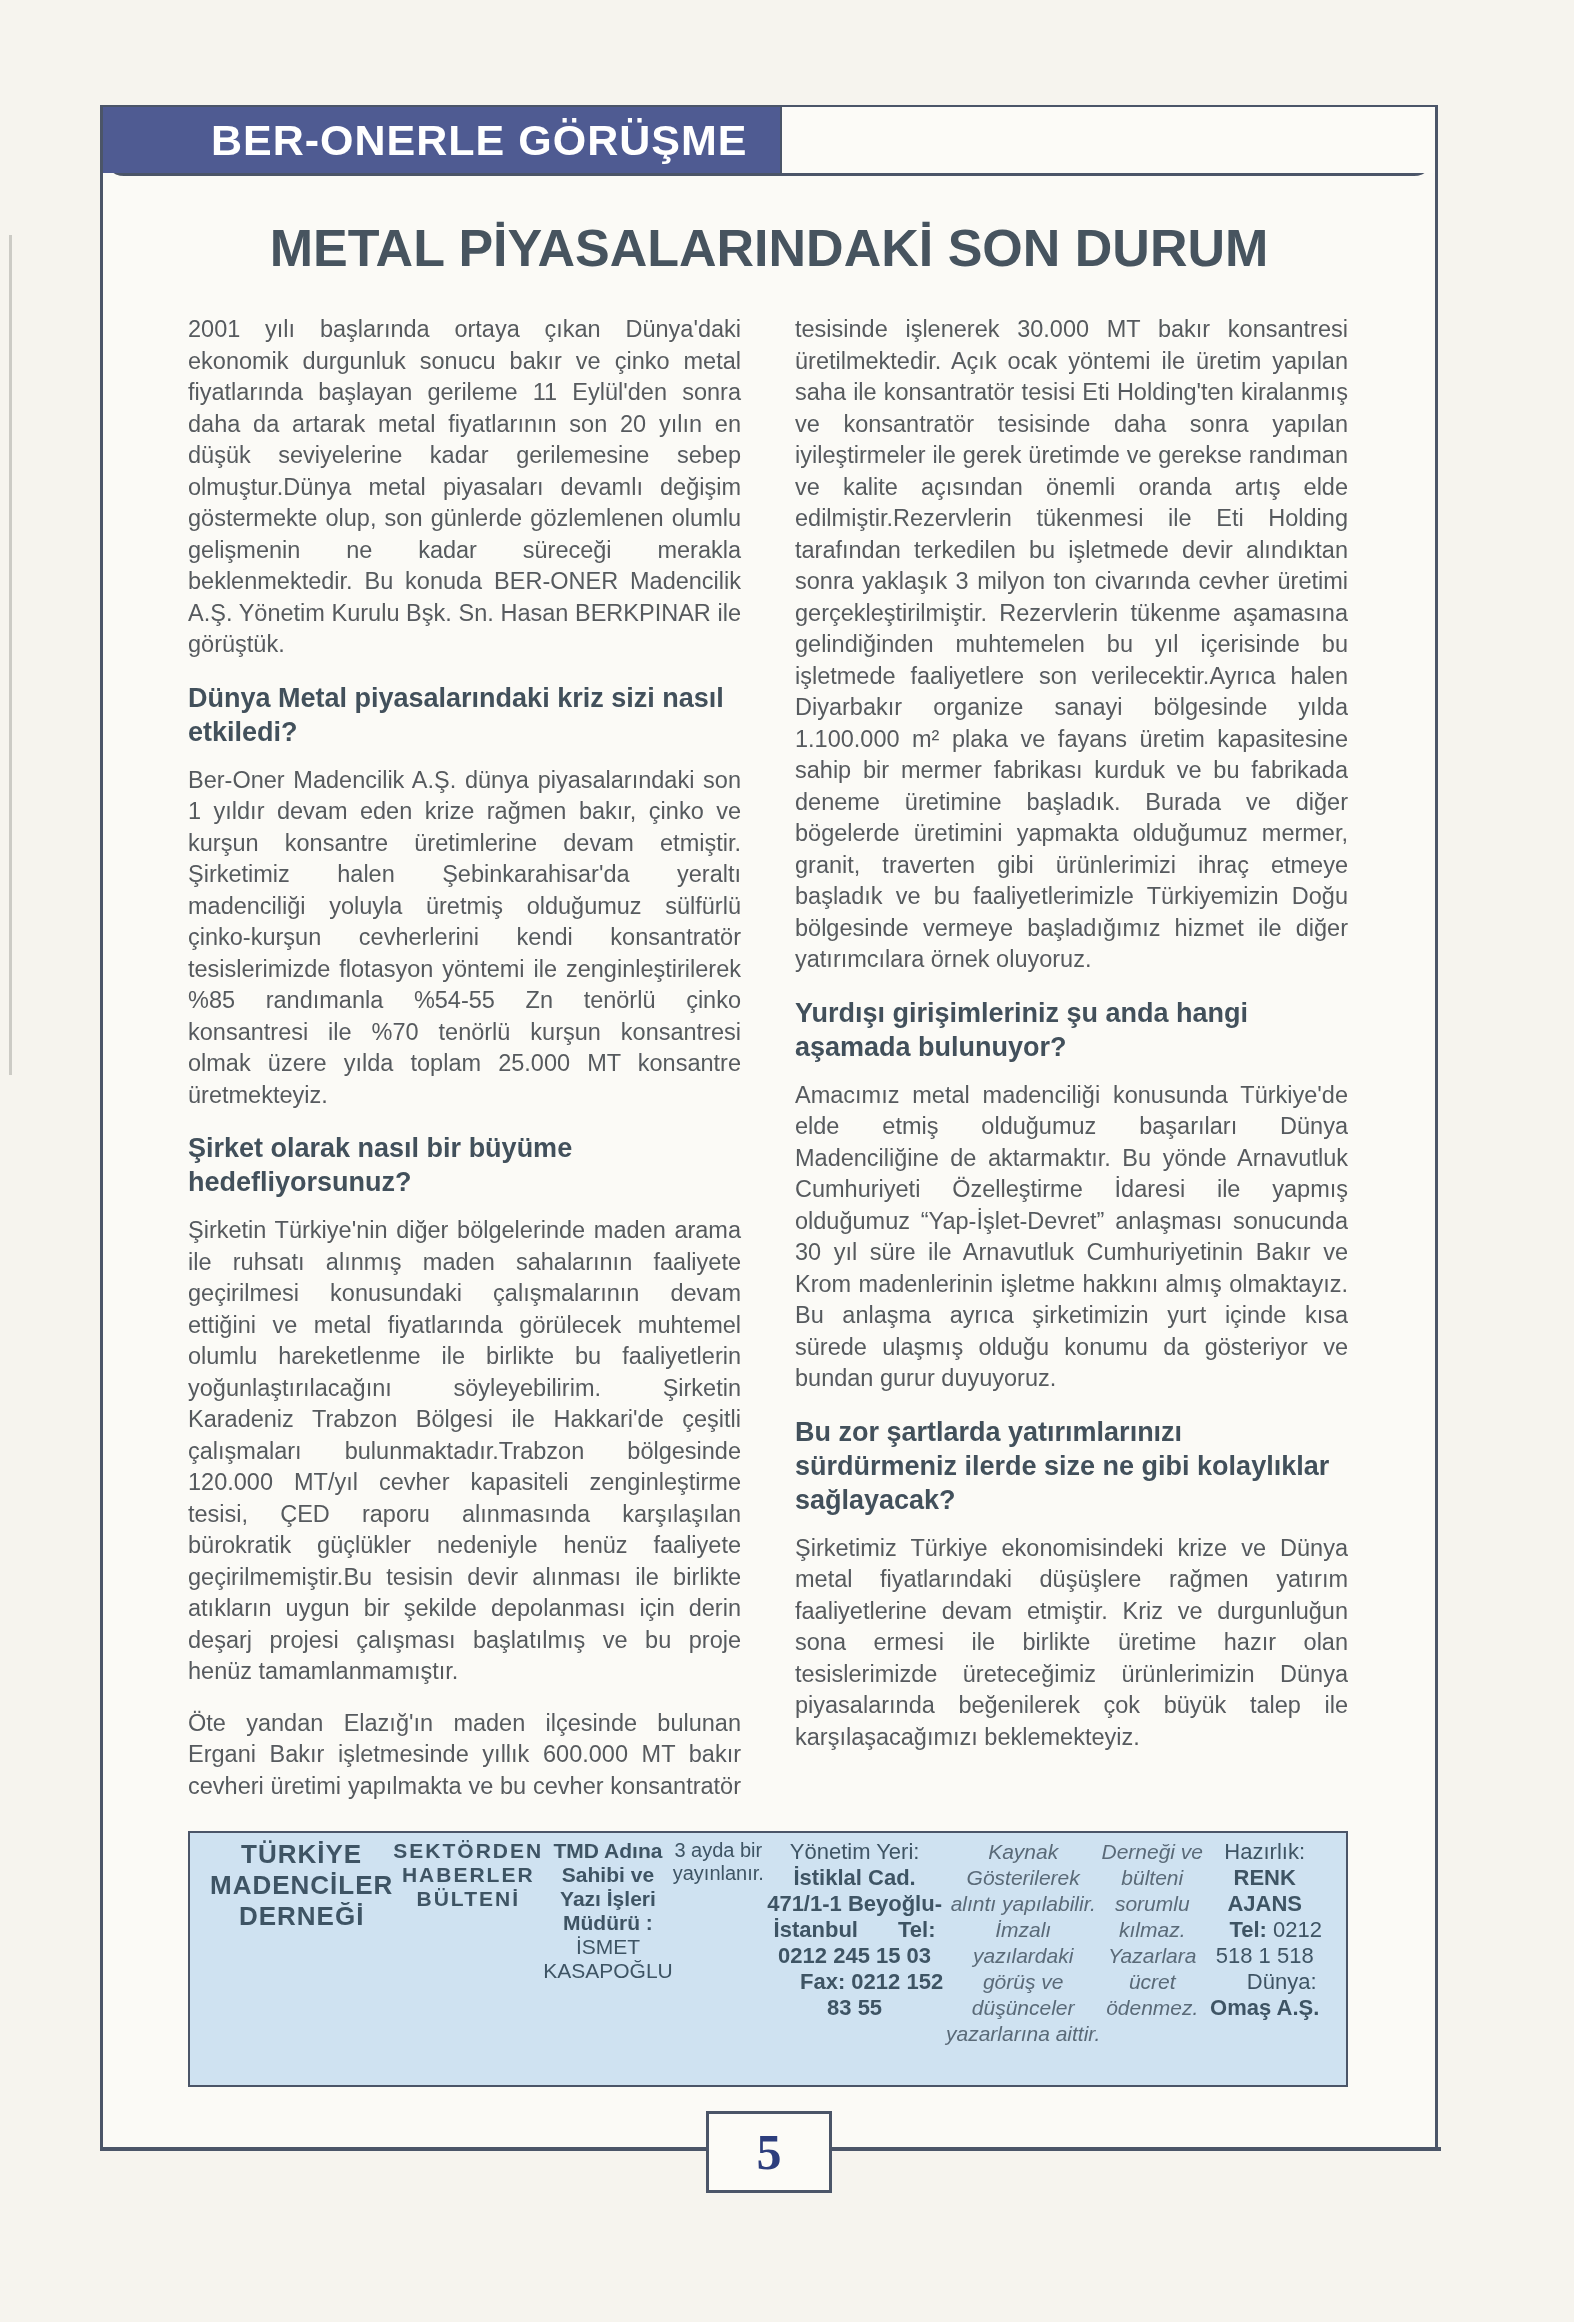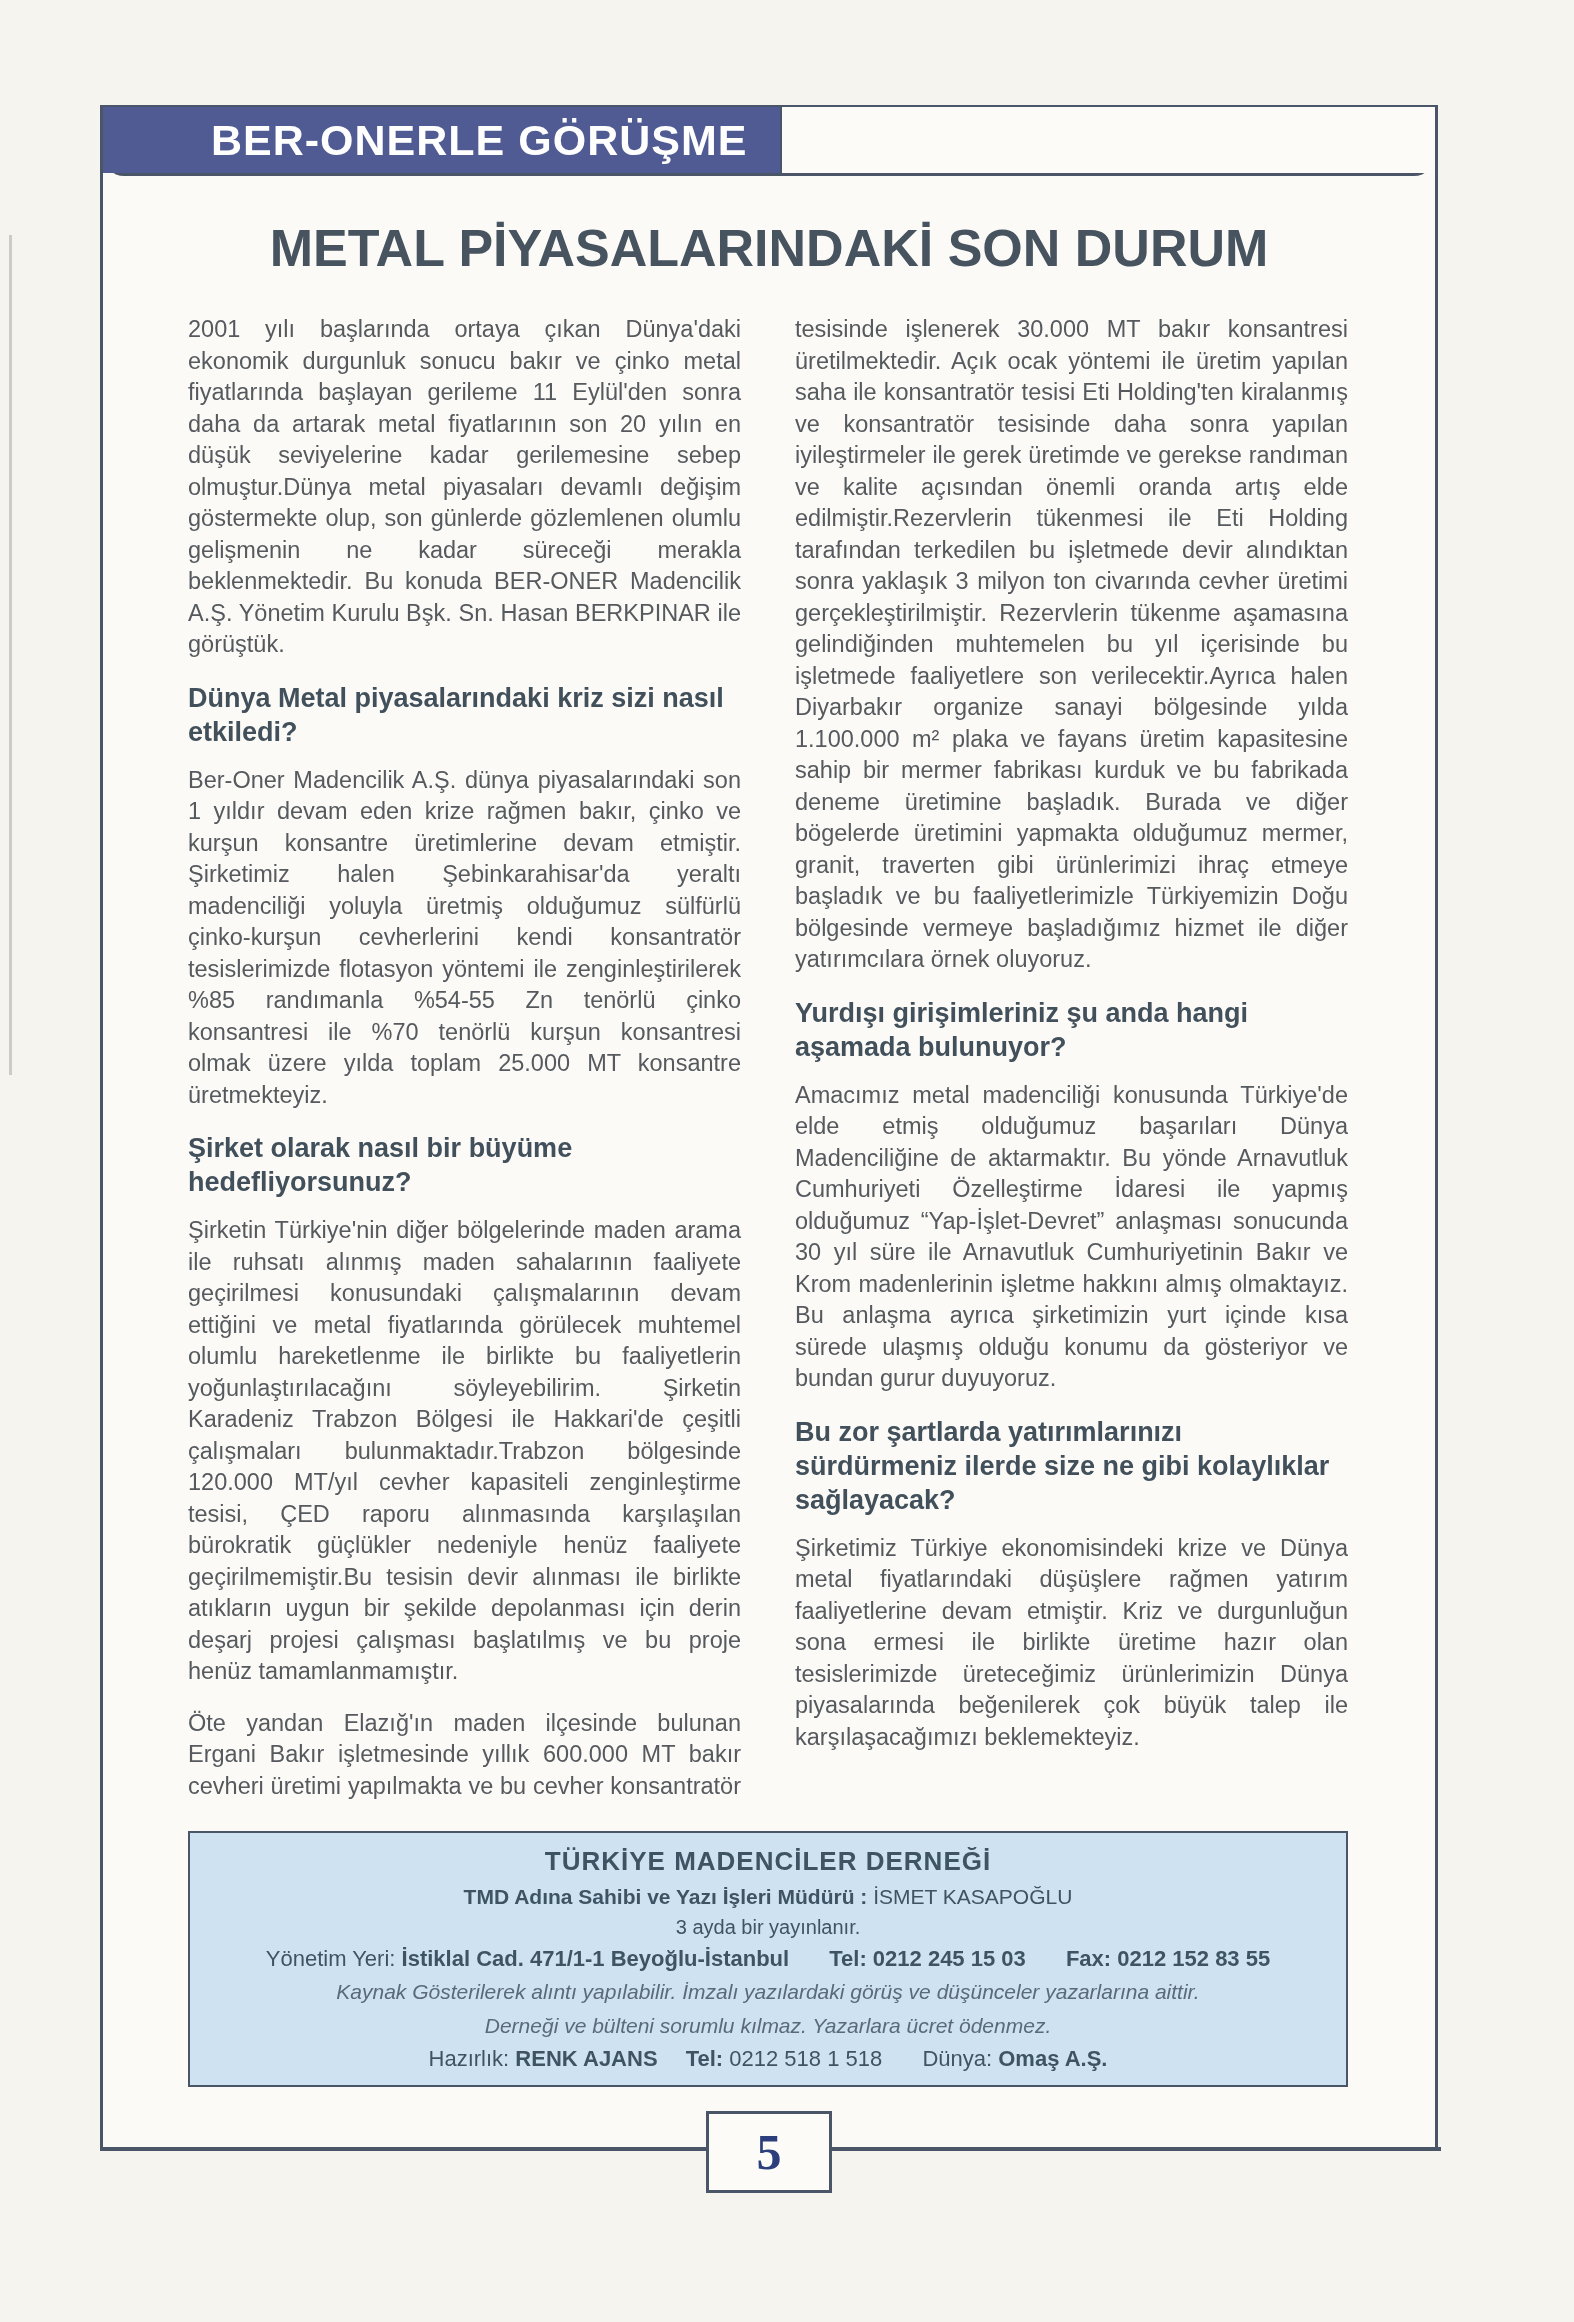--- a/index.html
+++ b/index.html
@@ -44,7 +44,7 @@
     position:absolute; left:85px; top:1724px; width:1160px; height:256px;
     box-sizing:border-box; background:#cfe2f1; border:2px solid #4b5568;
     color:#3e5464; text-align:center;
-    display:flex; flex-direction:column; justify-content:space-evenly;
+    display:flex; flex-direction:row; justify-content:space-evenly;
     padding:6px 20px;
   }
   .fb-l1{ font-size:26px; font-weight:bold; letter-spacing:1px; }

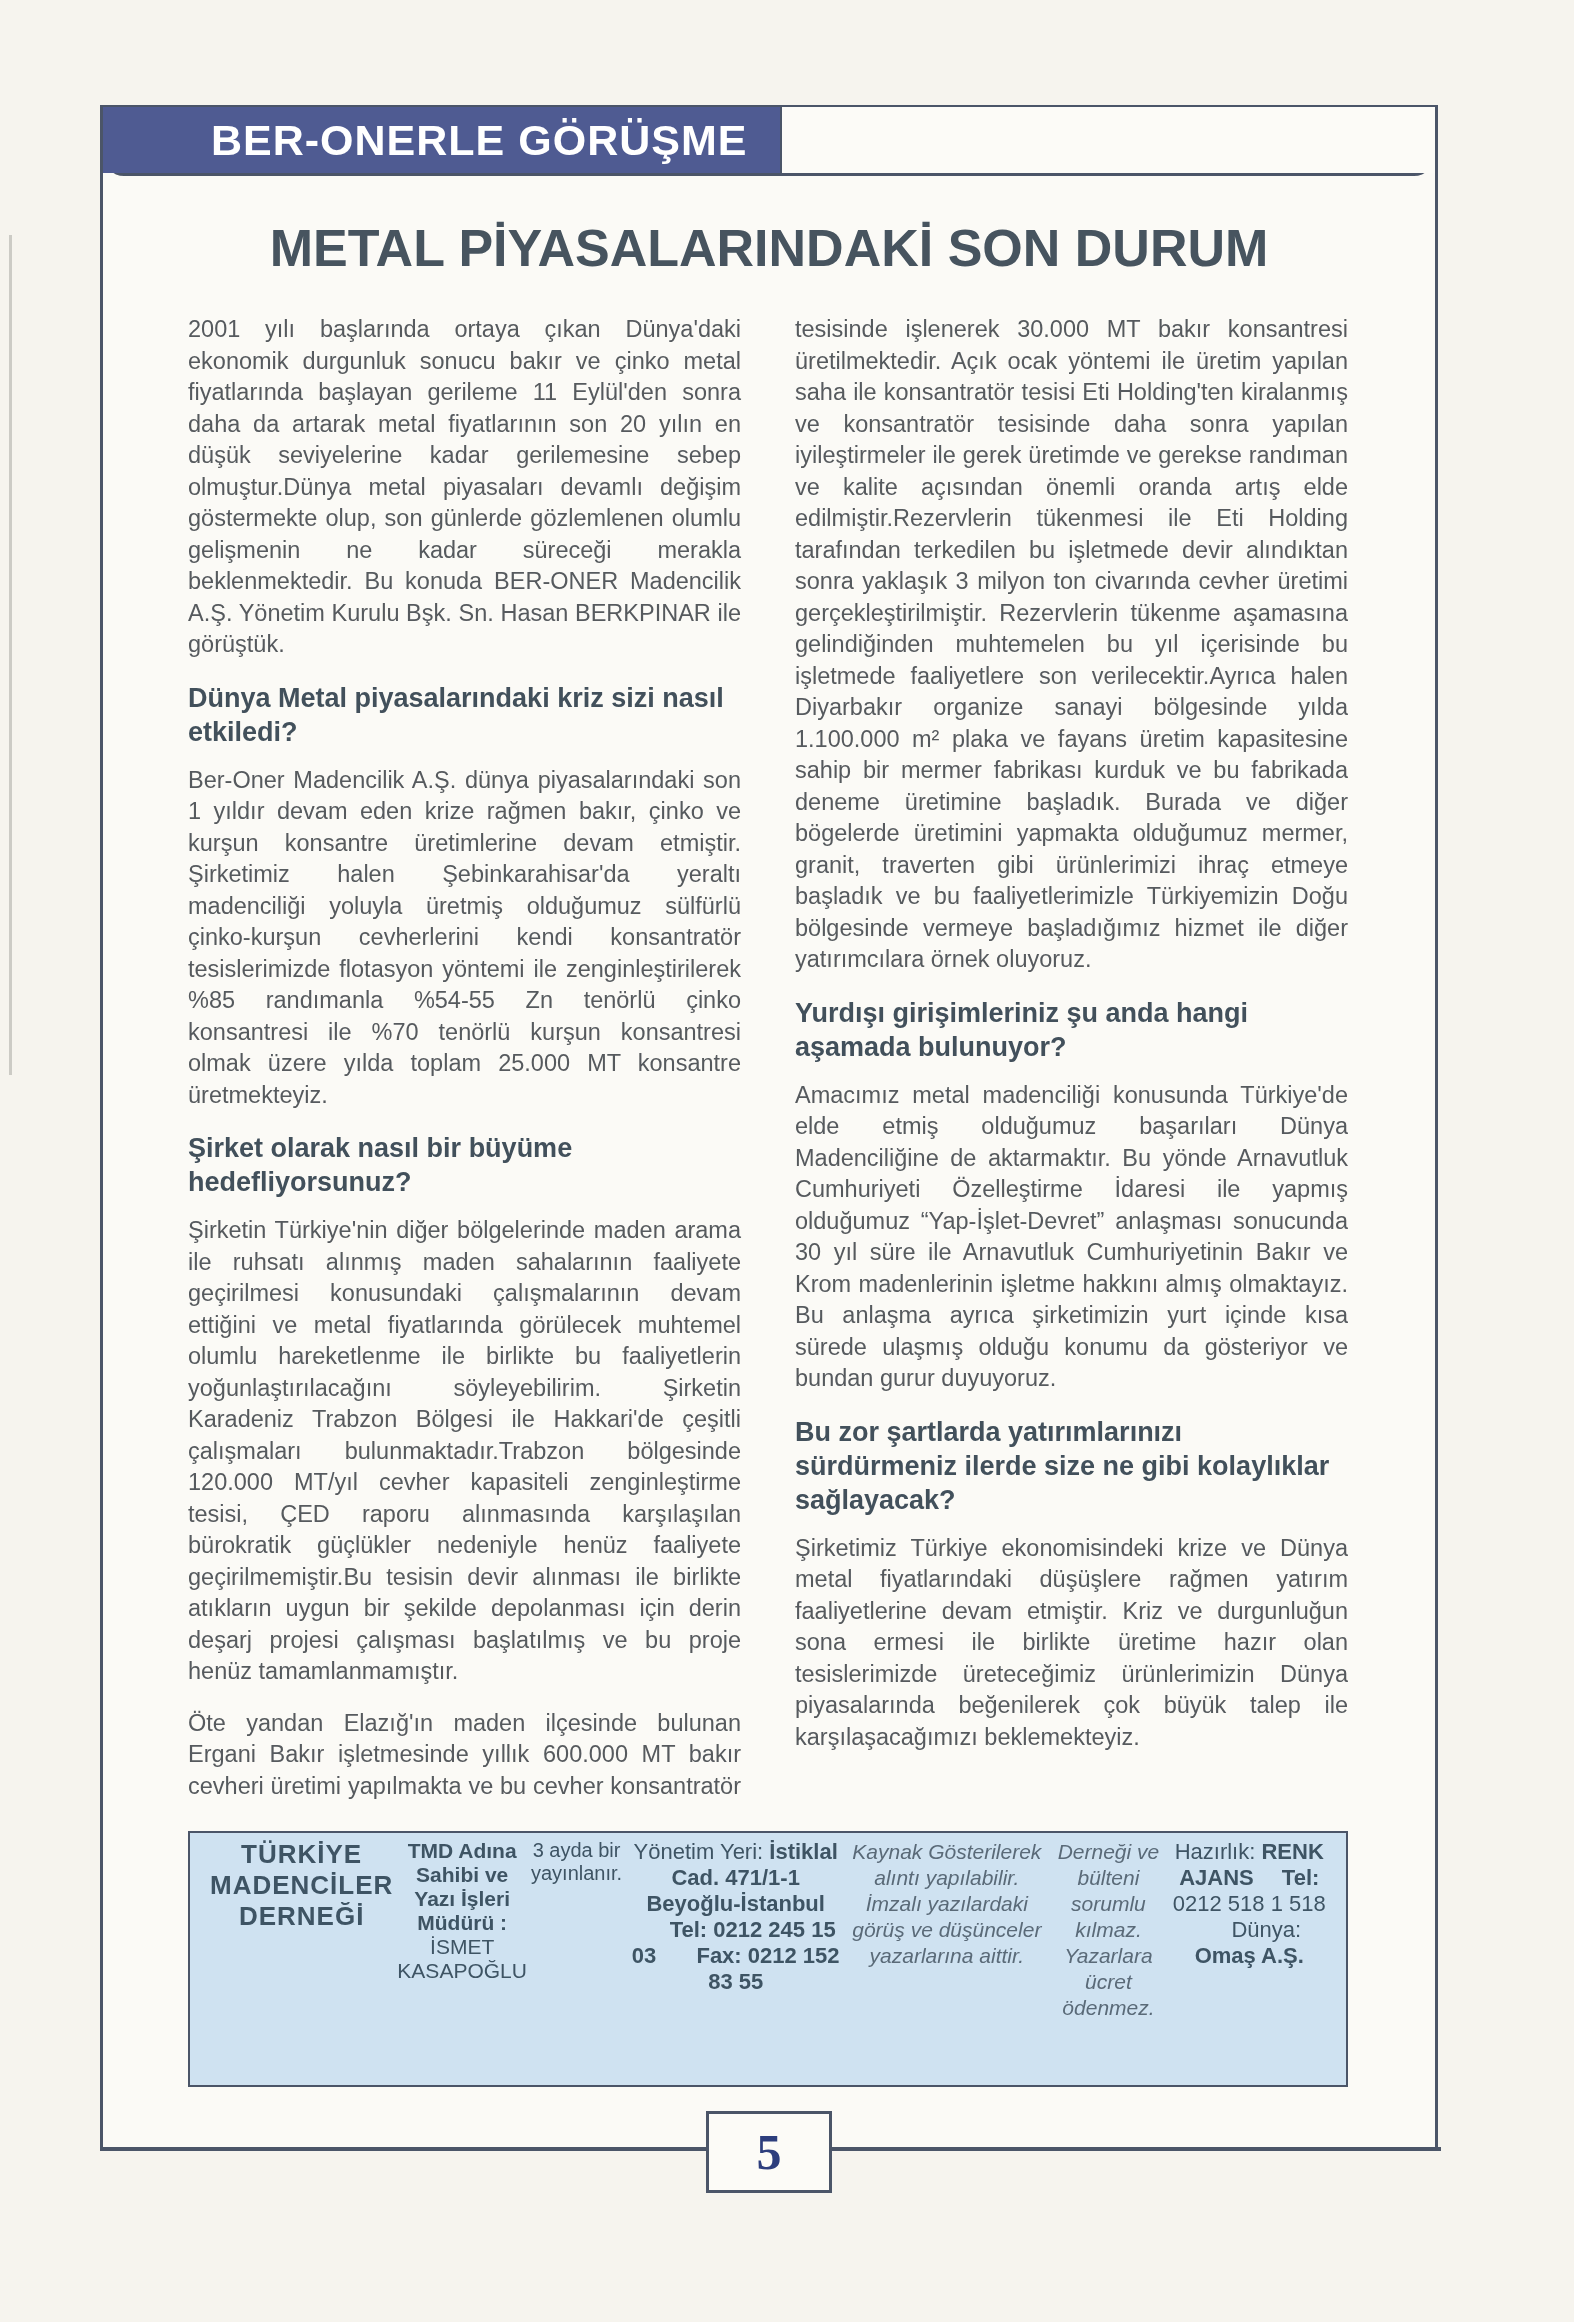--- a/index.html
+++ b/index.html
@@ -103,6 +103,7 @@
 
     <div class="info-box">
       <div class="fb-l1">TÜRKİYE MADENCİLER DERNEĞİ</div>
+      <div class="fb-l2">SEKTÖRDEN HABERLER BÜLTENİ</div>
       <div class="fb-l3">
         <span class="b">TMD Adına Sahibi ve Yazı İşleri Müdürü :</span>
         <span>İSMET KASAPOĞLU</span>

